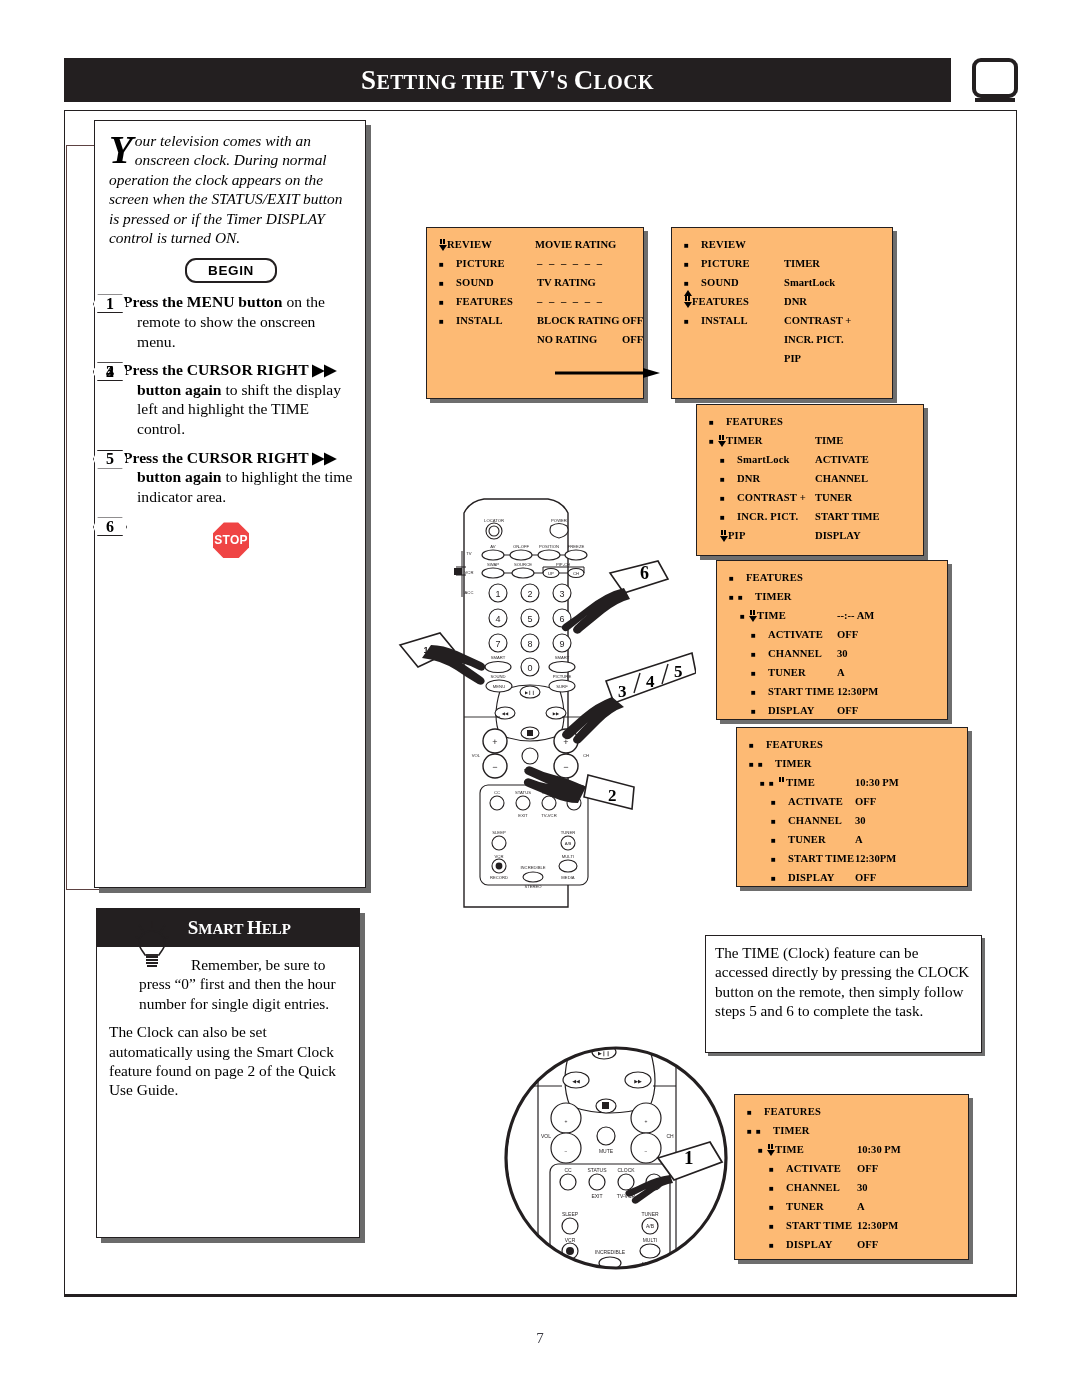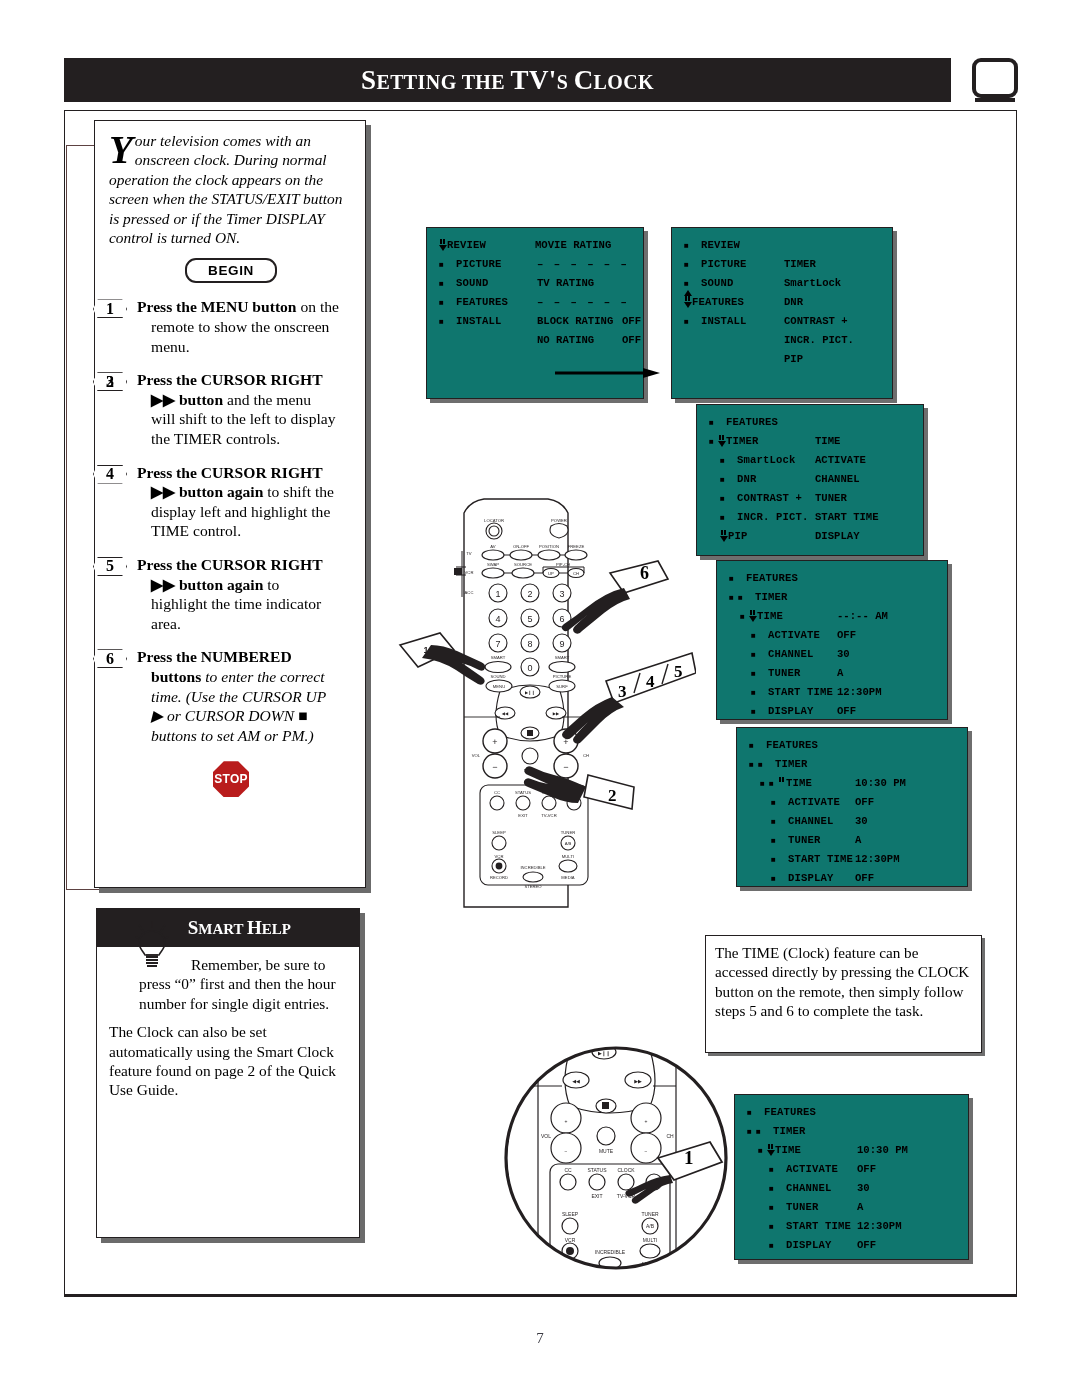--- a/index.html
+++ b/index.html
@@ -83,9 +83,9 @@
   #sh-body p.first{text-indent:52px;padding-left:30px;}
 
   
-  .menu{position:absolute;background:#0f766e;border:1.3px solid #231f20;
+  .menu{position:absolute;background:#fdba74;border:1.3px solid #231f20;
         box-sizing:border-box;box-shadow:4px 4px 0 #6e6e6e;
-        font-family:Liberation Mono, monospace;}
+        font-family:Liberation Serif, serif;}
   .mrow{display:flex;align-items:flex-start;height:19px;
         font-size:10.6px;font-weight:bold;letter-spacing:.15px;}
   .mrow .bul{width:9px;flex:none;font-size:8px;line-height:14px;}

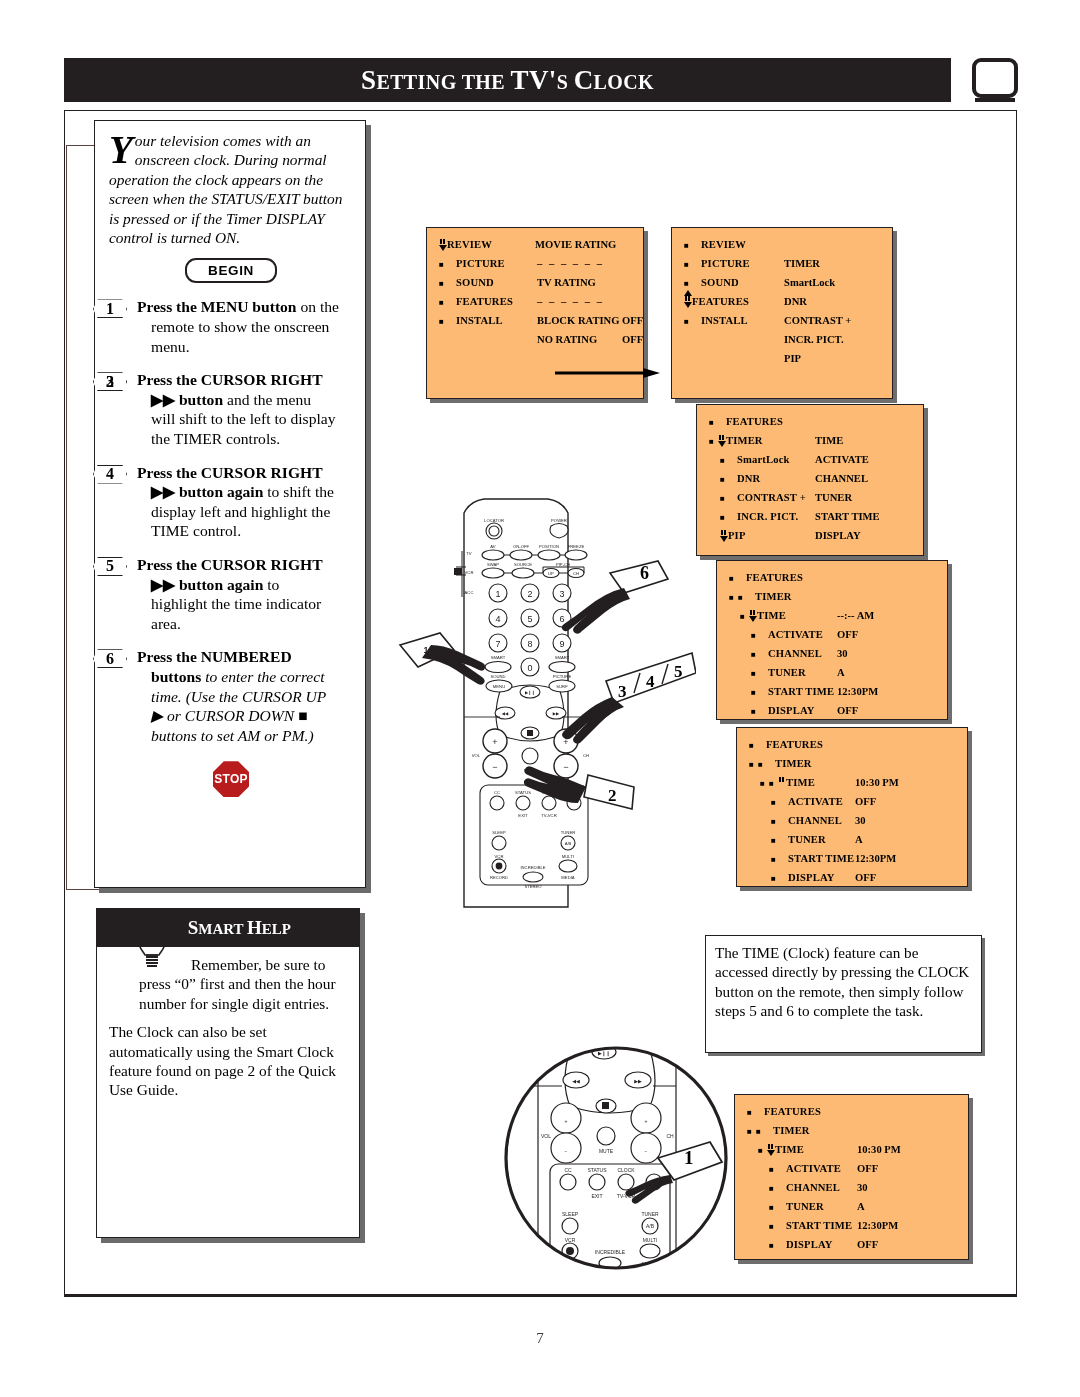--- a/index.html
+++ b/index.html
@@ -57,7 +57,7 @@
                   clip-path:polygon(0% 50%,14% 0%,86% 0%,100% 50%,86% 100%,14% 100%);
                   background:#fff;}
   .step .num b{position:relative;z-index:2;}
-  .step p{margin:14px;font-family:"Liberation Serif",serif;font-size:15.6px;
+  .step p{margin:0;font-family:"Liberation Serif",serif;font-size:15.6px;
           line-height:19.6px;text-indent:-14px;}
   .step p b{font-weight:bold;}
   .ital{font-style:italic;}

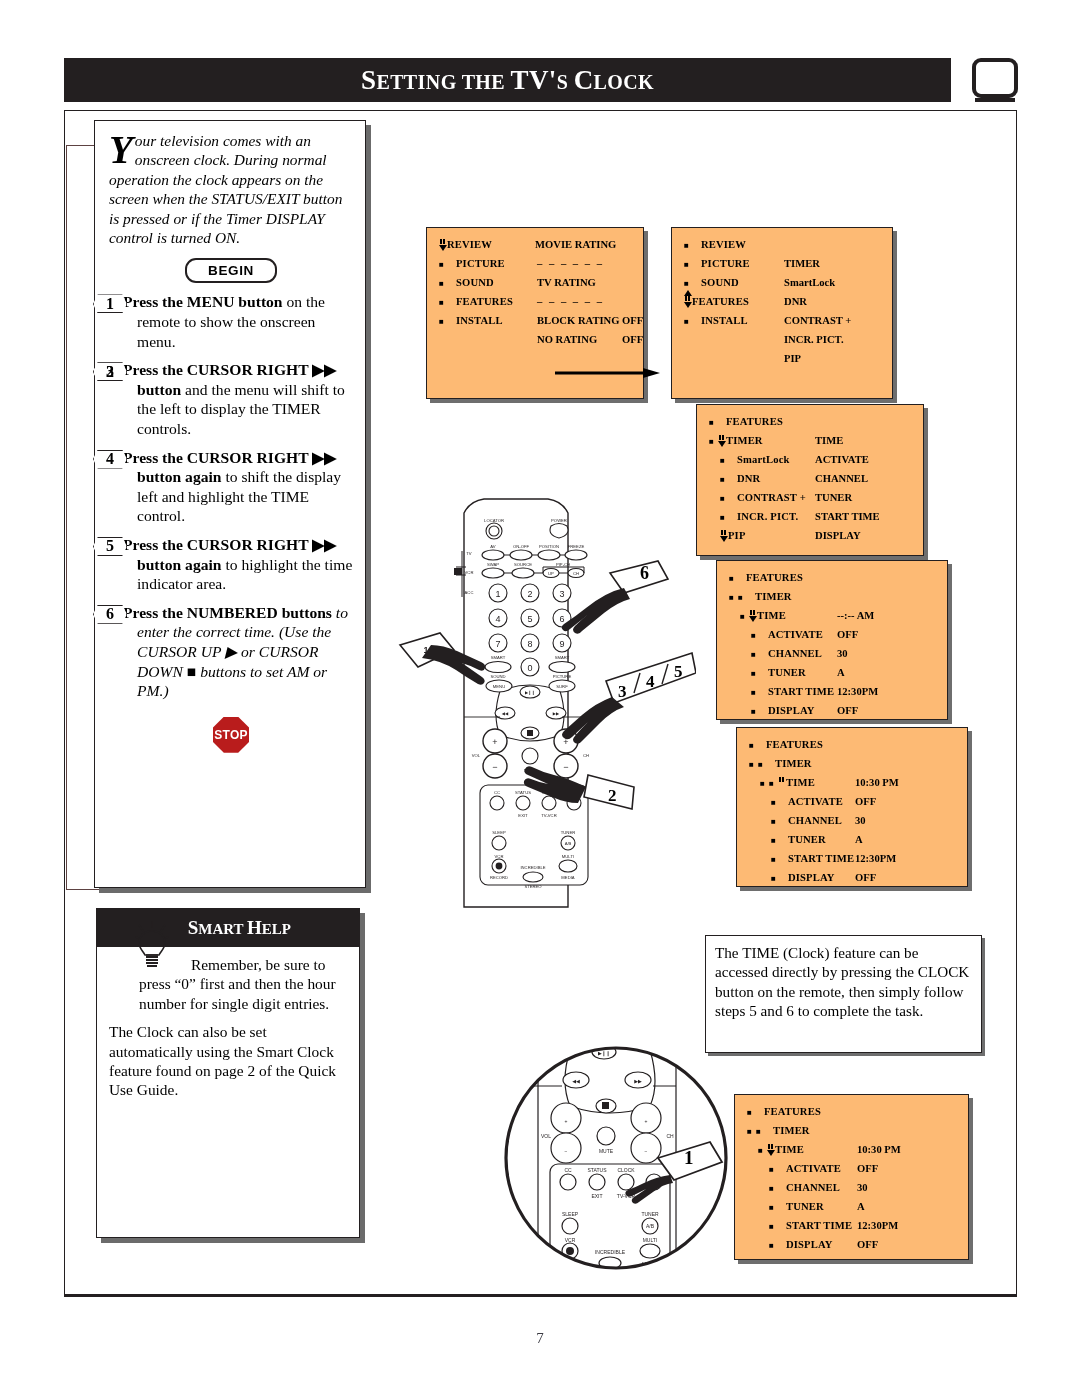--- a/index.html
+++ b/index.html
@@ -180,7 +180,6 @@
           <span class="hex"></span>
           <b>3</b>
         </span>
-      <p><b>Press the CURSOR RIGHT ▶▶ button</b><span> and the menu will shift to the left to display the TIMER controls.</span></p>
     </div>
 
     <div class="step">

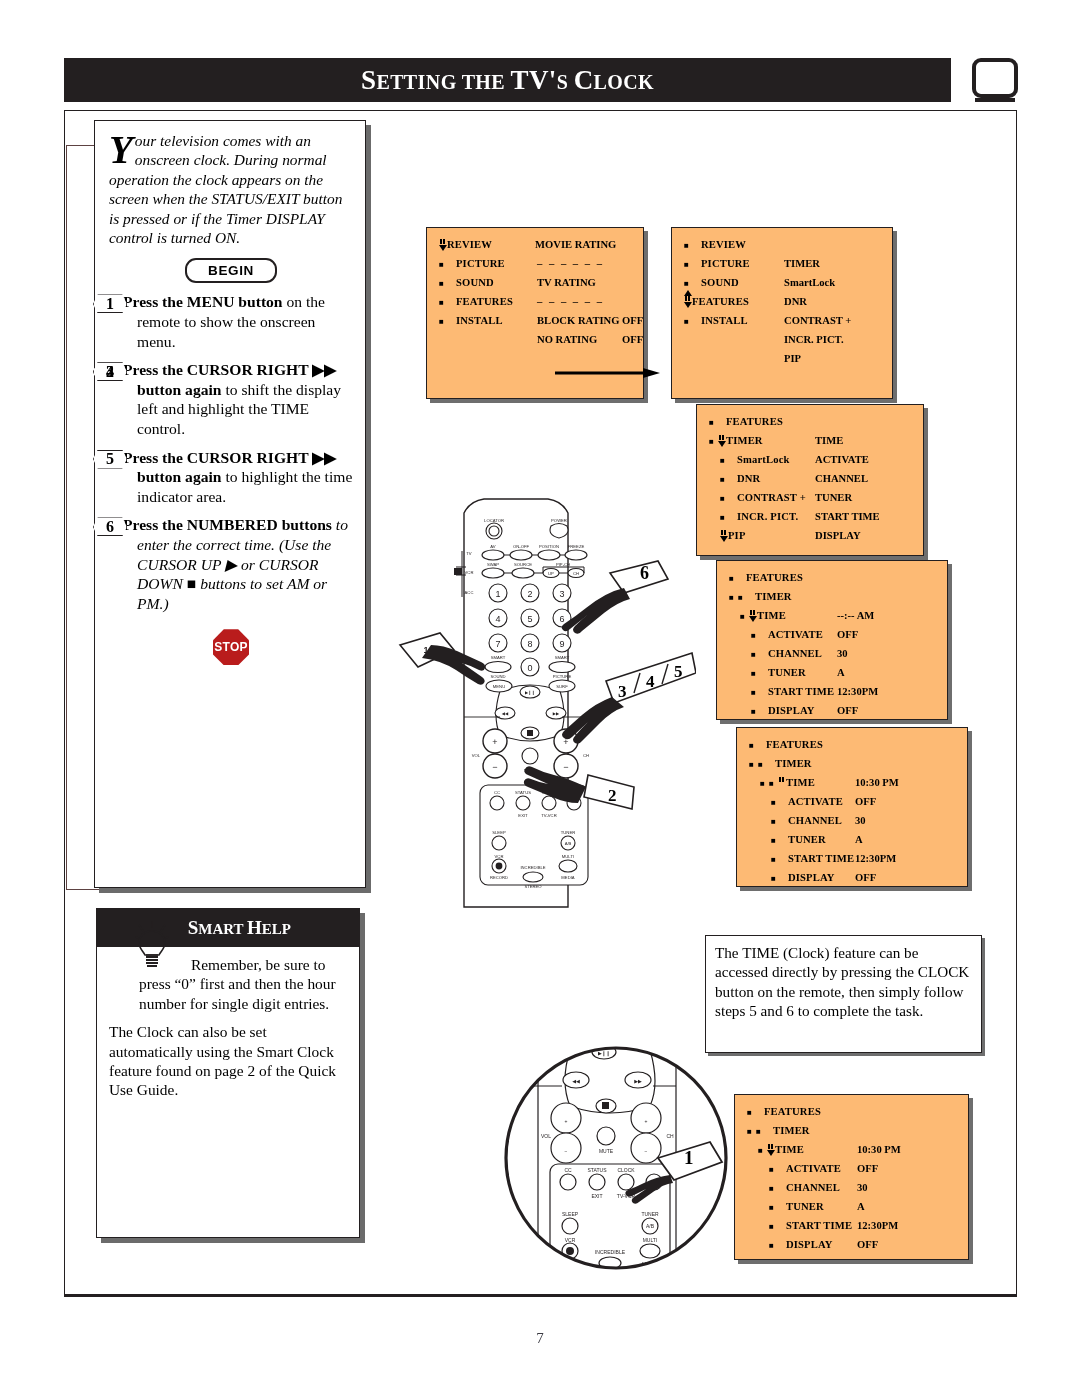--- a/index.html
+++ b/index.html
@@ -203,7 +203,6 @@
           <span class="hex"></span>
           <b>6</b>
         </span>
-      <p><b>Press the NUMBERED buttons</b><span class="ital"> to enter the correct time. (Use the CURSOR UP ▶ or CURSOR DOWN ■ buttons to set AM or PM.)</span></p>
     </div>
 
     <div id="stop-sign">

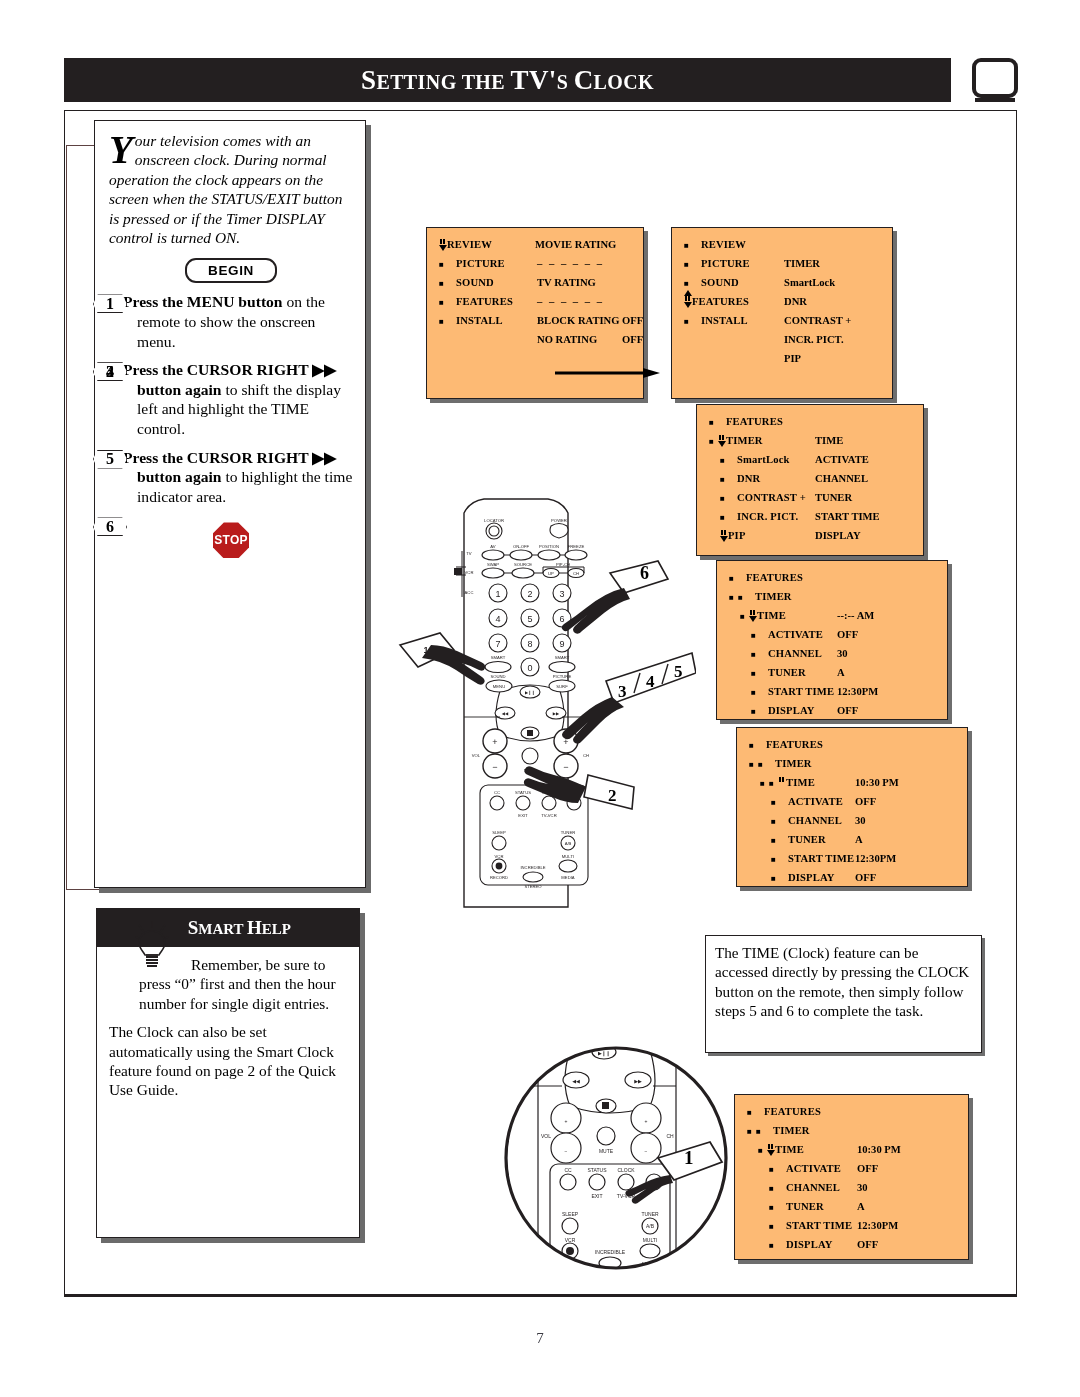--- a/index.html
+++ b/index.html
@@ -62,7 +62,7 @@
   .step p b{font-weight:bold;}
   .ital{font-style:italic;}
 
-  #stop-sign{margin:16px auto 0 auto;width:36px;height:36px;background:#b91c1c;
+  #stop-sign{margin:16px auto 0 auto;width:36px;height:36px;background:#ef4444;
              clip-path:polygon(30% 0,70% 0,100% 30%,100% 70%,70% 100%,30% 100%,0 70%,0 30%);
              display:flex;align-items:center;justify-content:center;}
   #stop-sign span{color:#fff;font-family:"Liberation Sans",sans-serif;

